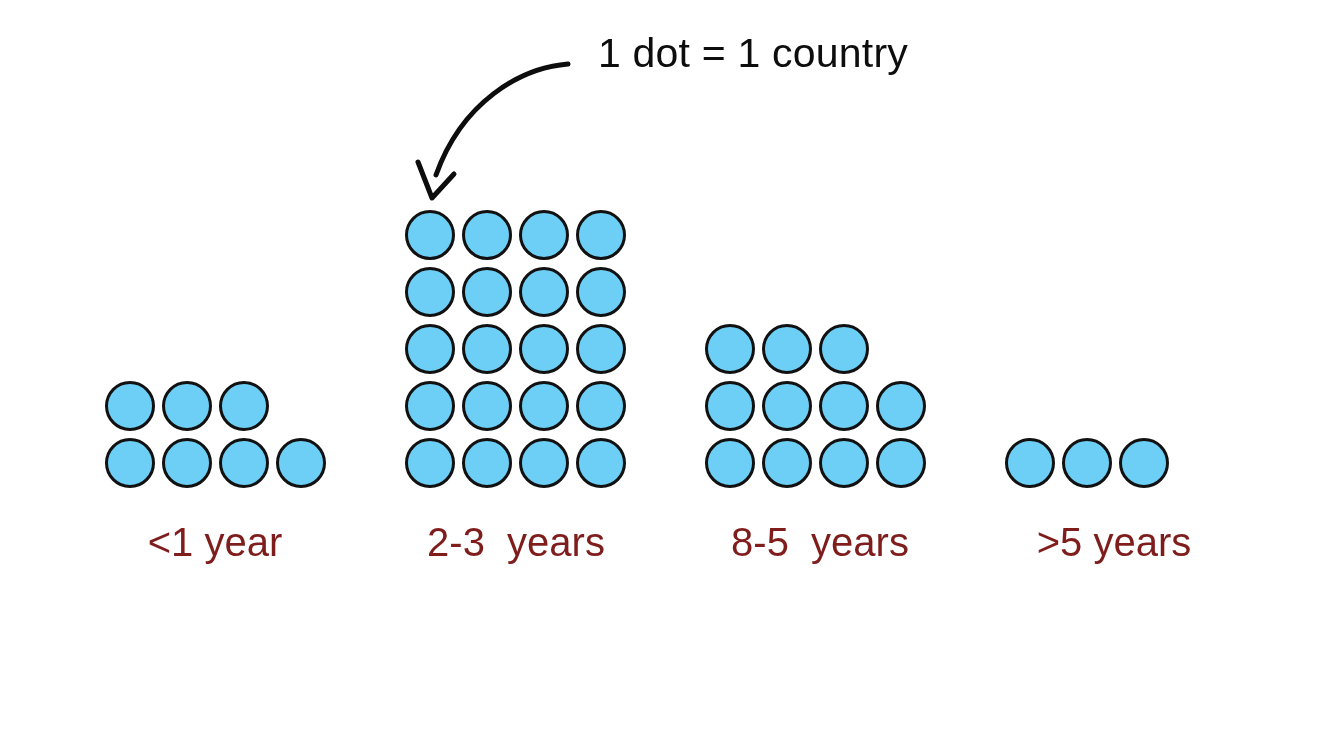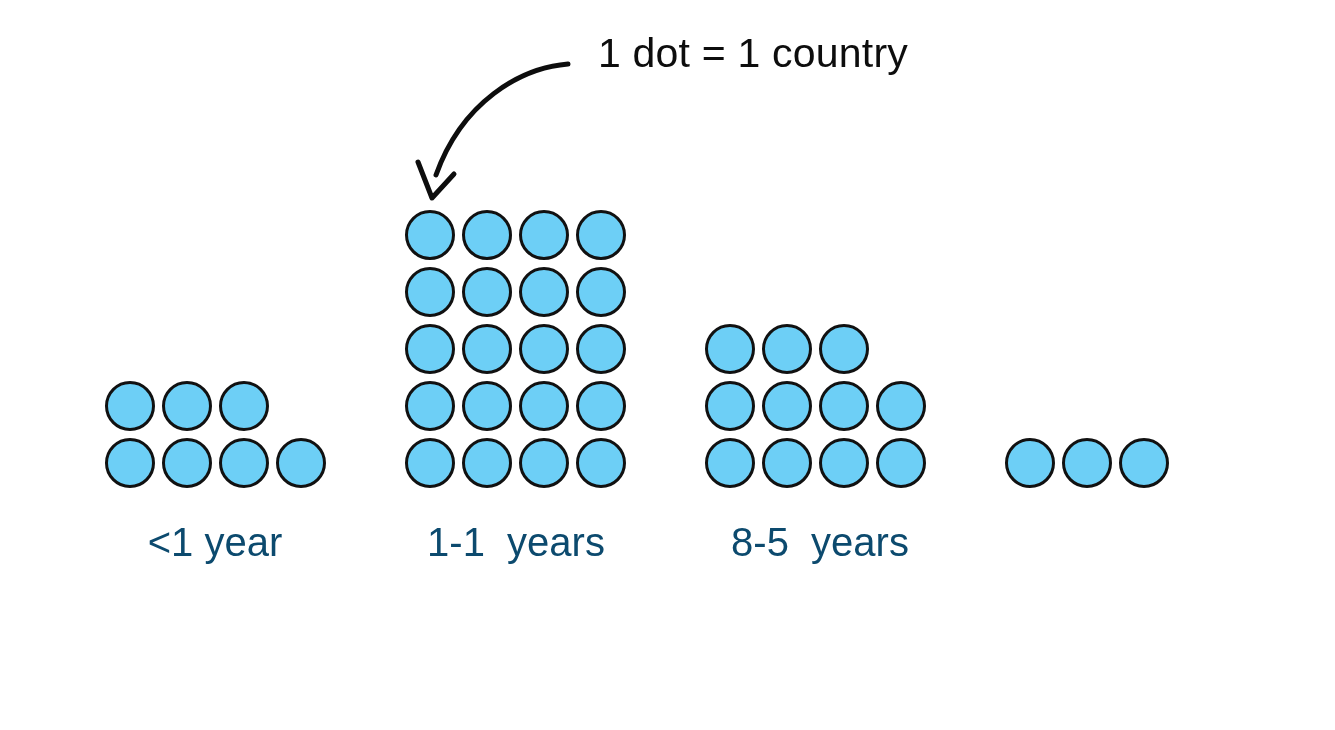--- a/index.html
+++ b/index.html
@@ -80,7 +80,7 @@
     font-weight: 400;
     line-height: 1.1;
     white-space: pre;
-    color: #0c4a6e;
+    color: #7f1d1d;
     text-align: center;
     transform: translateX(-50%);
   }

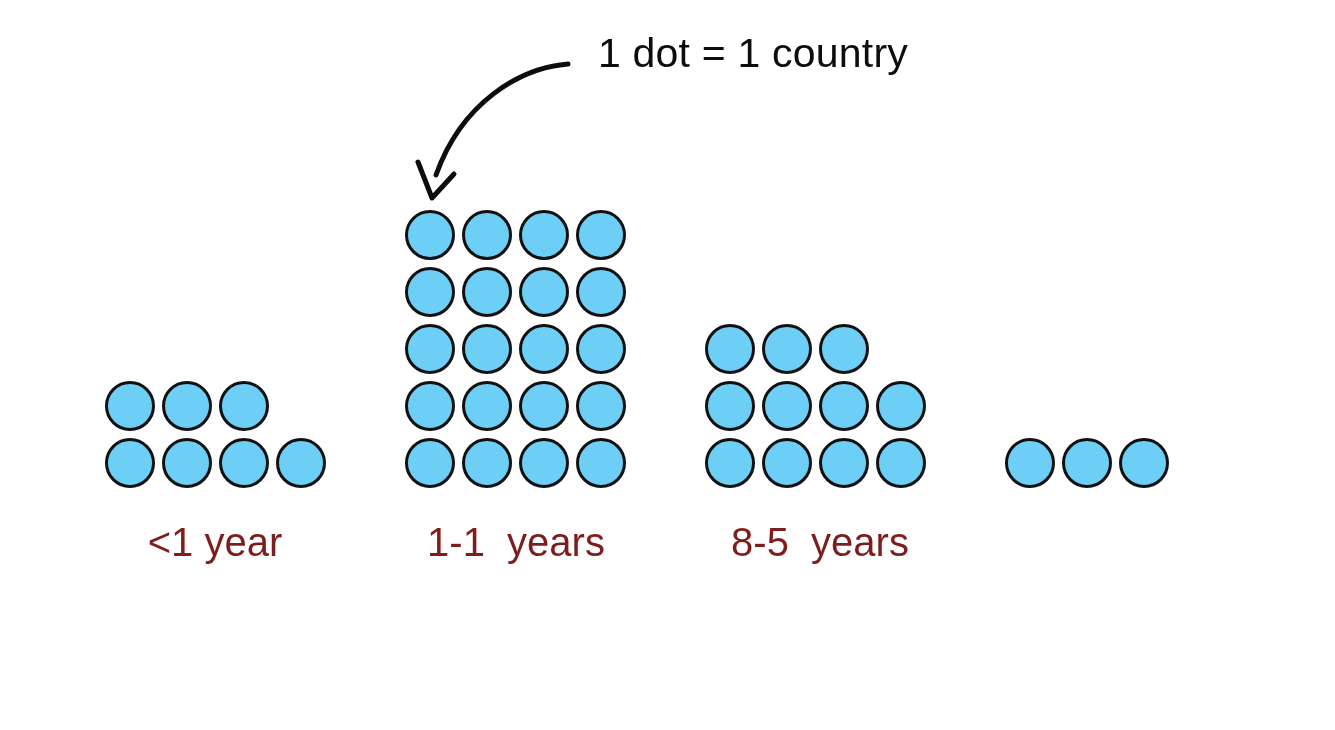--- a/index.html
+++ b/index.html
@@ -186,7 +186,7 @@
     </div>
 
 <div class="group-label" style="left: 215px;">&lt;1 year</div>
-    <div class="group-label" style="left: 516px;">1-1  years</div>
+    <div class="group-label" style="left: 516px;">2-3  years</div>
     <div class="group-label" style="left: 820px;">8-5  years</div>
   </div>
 

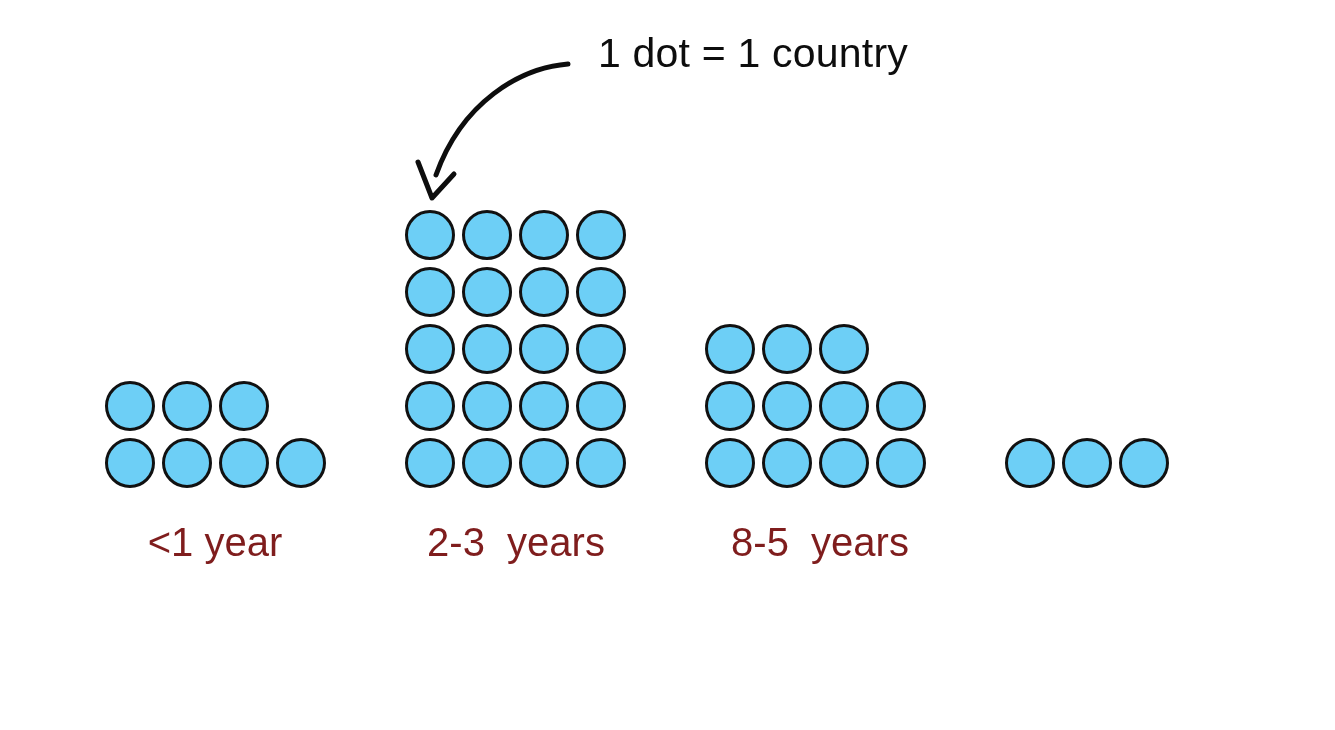--- a/index.html
+++ b/index.html
@@ -188,6 +188,7 @@
 <div class="group-label" style="left: 215px;">&lt;1 year</div>
     <div class="group-label" style="left: 516px;">2-3  years</div>
     <div class="group-label" style="left: 820px;">8-5  years</div>
+    <div class="group-label" style="left: 1114px;">&gt;5 years</div>
   </div>
 
 </body></html>

